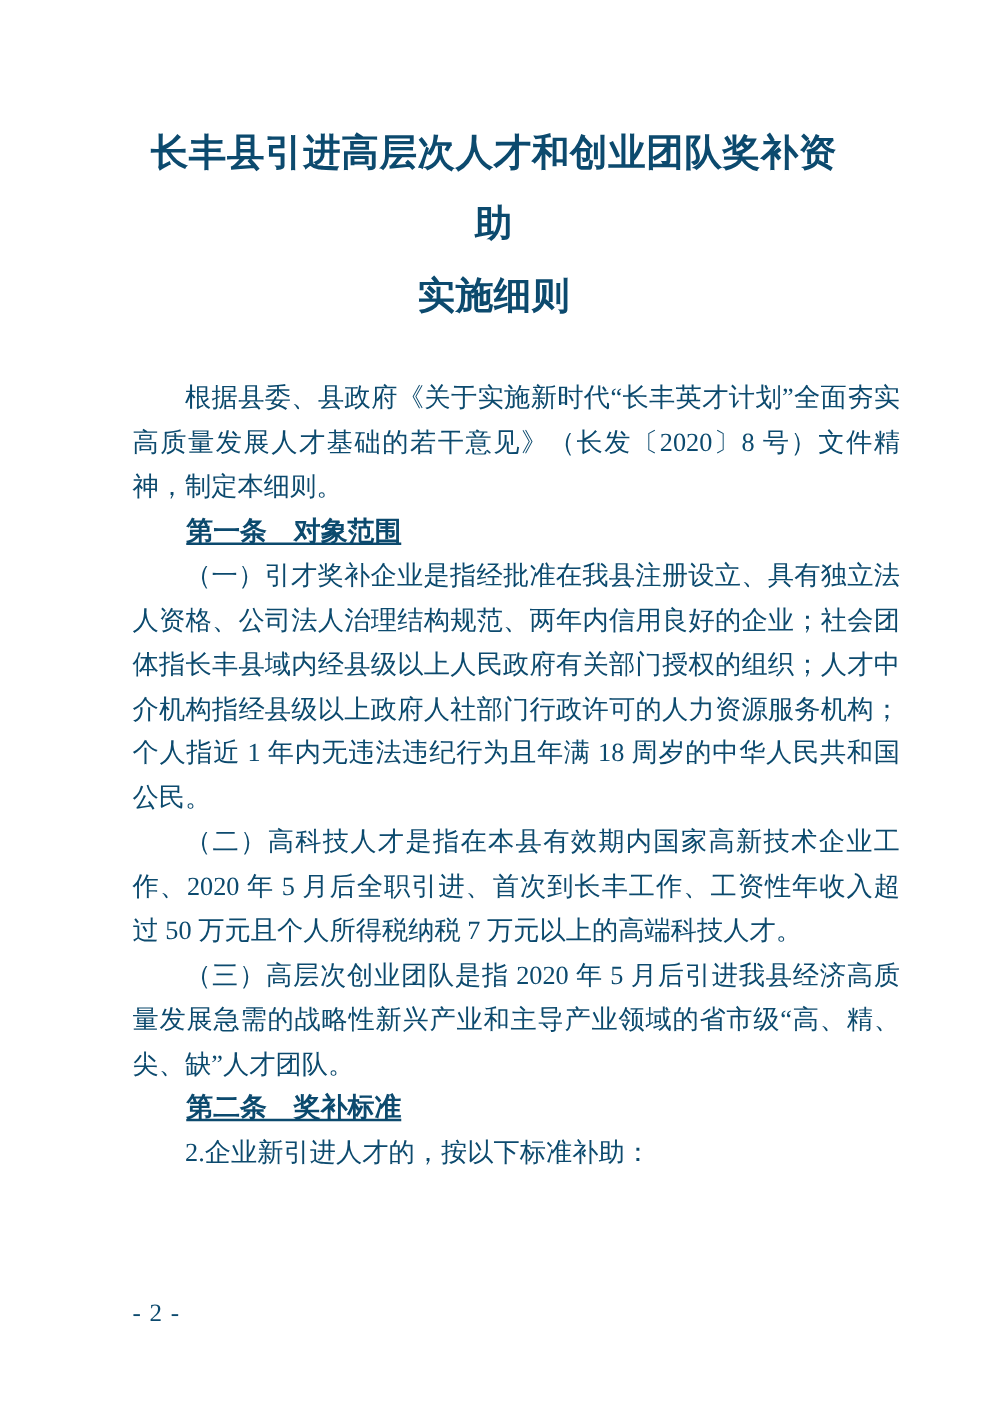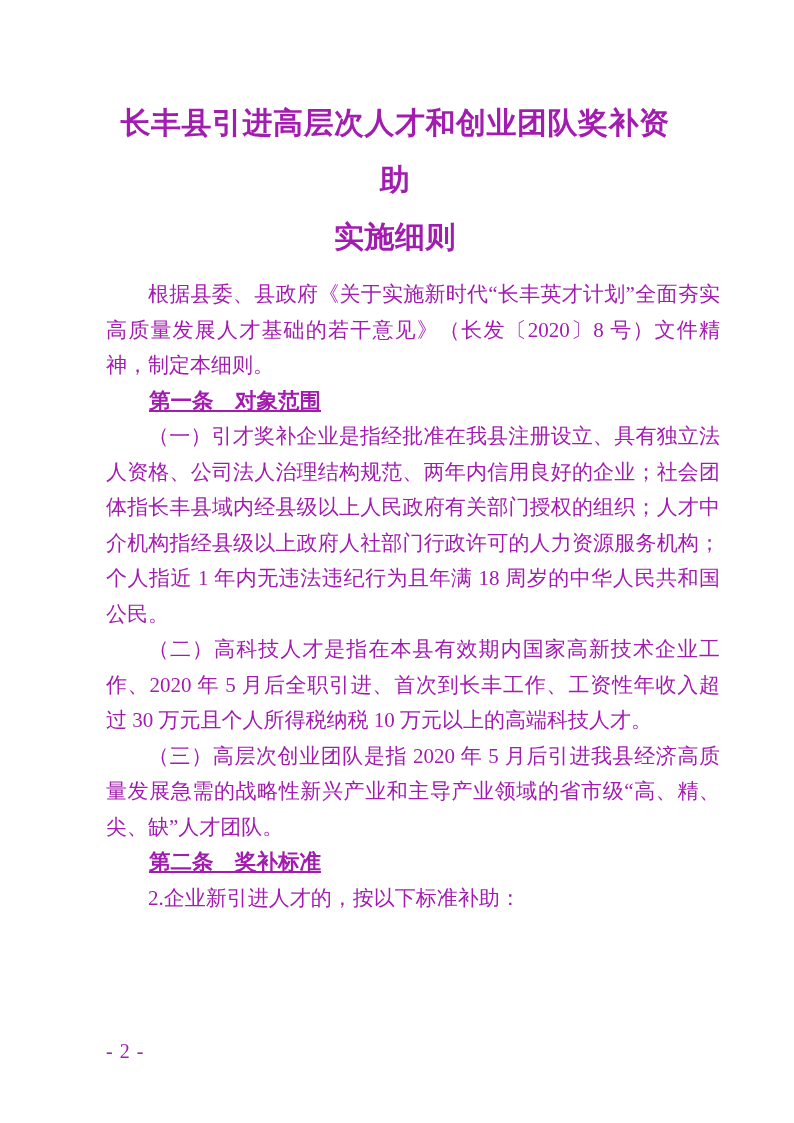--- a/index.html
+++ b/index.html
@@ -14,7 +14,7 @@
       background: #ffffff;
       box-sizing: border-box;
       padding: 94px 74px 0 106px;
-      color: #a21caf;
+      color: #0c4a6e;
       overflow: hidden;
     }
     .title {

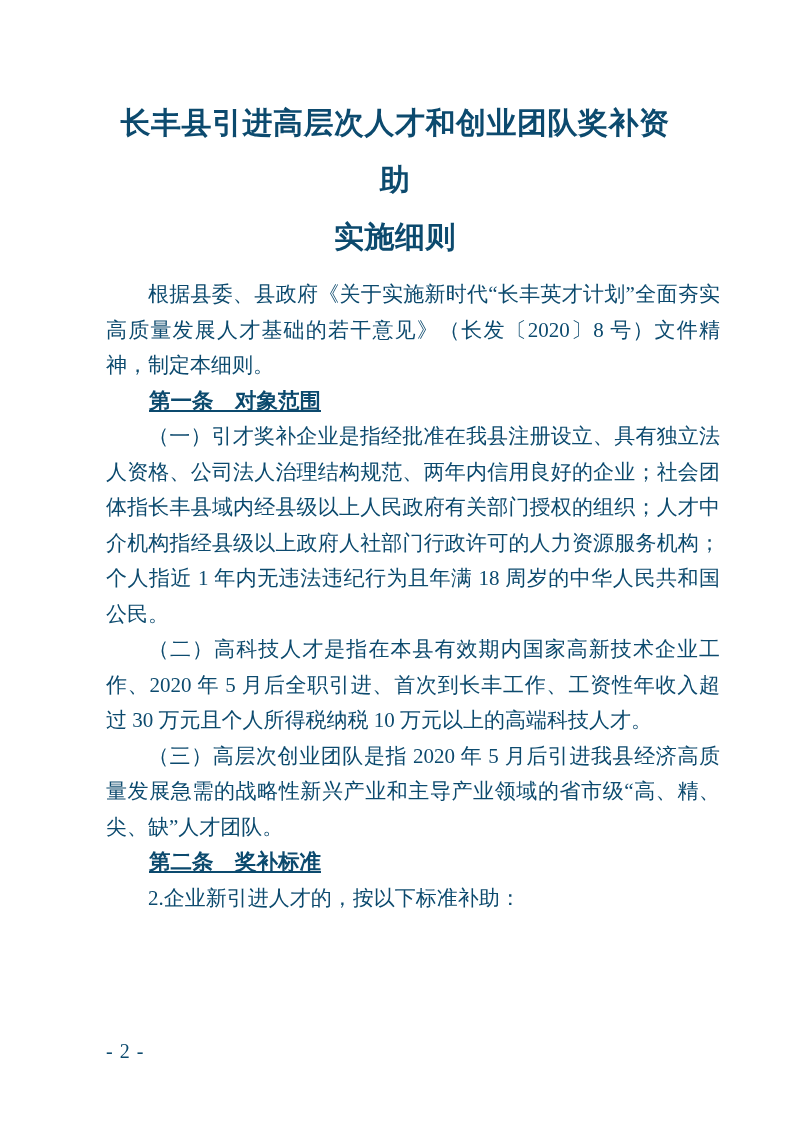--- a/index.html
+++ b/index.html
@@ -28,7 +28,7 @@
       padding-right: 36px;
     }
     .doc-body {
-      margin-top: 12px;
+      margin-top: 36px;
       font-family: "Liberation Serif", "DejaVu Serif", serif;
       font-size: 21px;
       line-height: 35.5px;

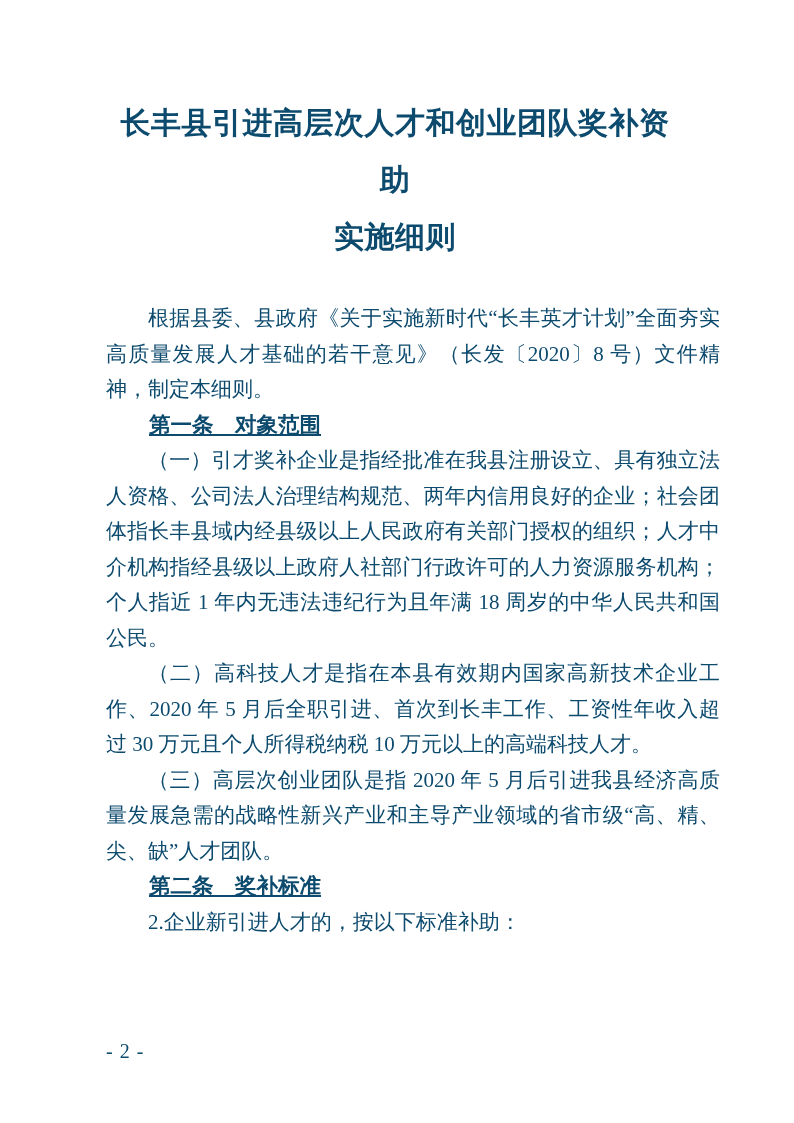--- a/index.html
+++ b/index.html
@@ -73,7 +73,7 @@
 
     <p class="para">（一）引才奖补企业是指经批准在我县注册设立、具有独立法人资格、公司法人治理结构规范、两年内信用良好的企业；社会团体指长丰县域内经县级以上人民政府有关部门授权的组织；人才中介机构指经县级以上政府人社部门行政许可的人力资源服务机构；个人指近 1 年内无违法违纪行为且年满 18 周岁的中华人民共和国公民。</p>
 
-    <p class="para">（二）高科技人才是指在本县有效期内国家高新技术企业工作、2020 年 5 月后全职引进、首次到长丰工作、工资性年收入超过 30 万元且个人所得税纳税 10 万元以上的高端科技人才。</p>
+    <p class="para">（二）高科技人才是指在本县有效期内国家高新技术企业工作、2020 年 5 月后全职引进、首次到长丰工作、工资性年收入超过 50 万元且个人所得税纳税 7 万元以上的高端科技人才。</p>
 
     <p class="para">（三）高层次创业团队是指 2020 年 5 月后引进我县经济高质量发展急需的战略性新兴产业和主导产业领域的省市级“高、精、尖、缺”人才团队。</p>
 

